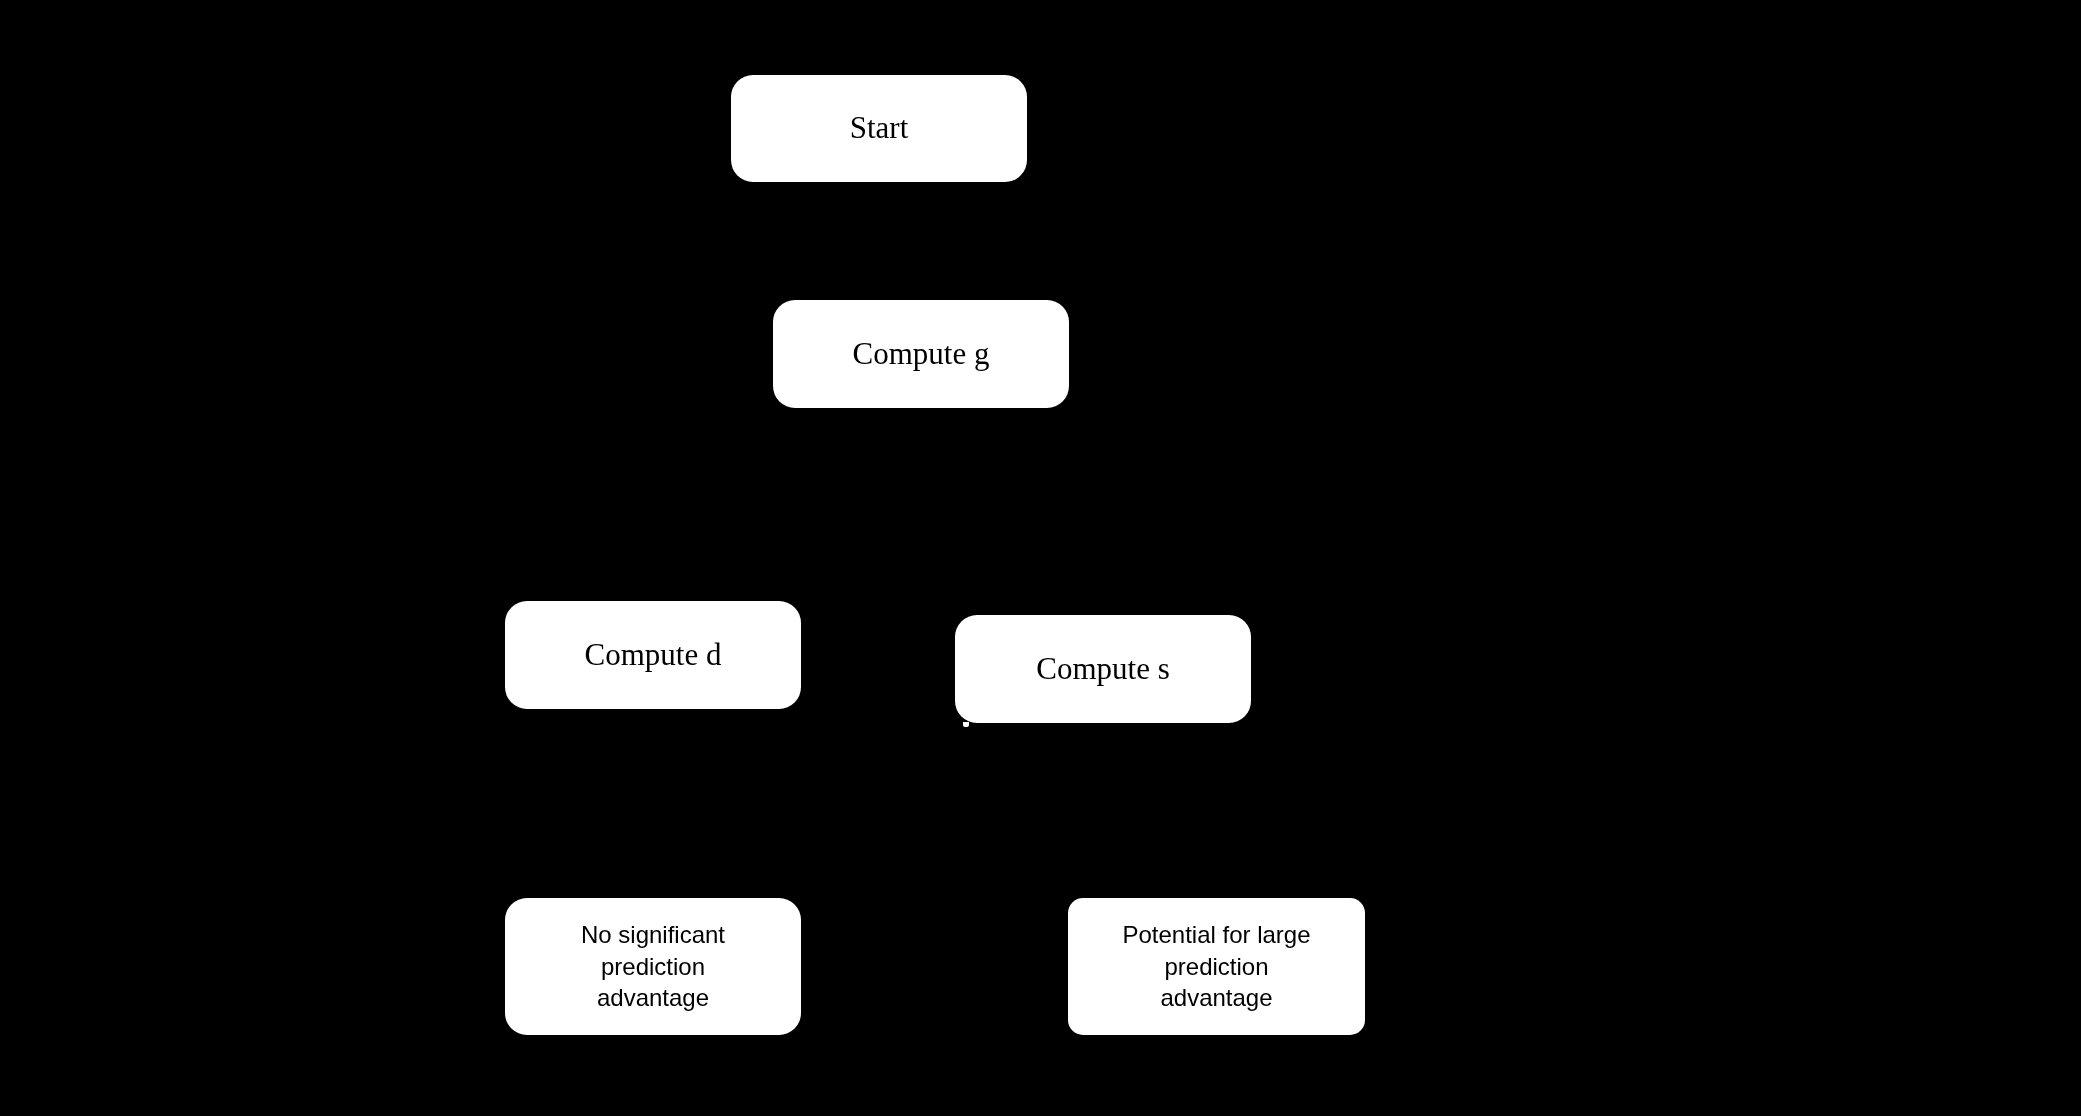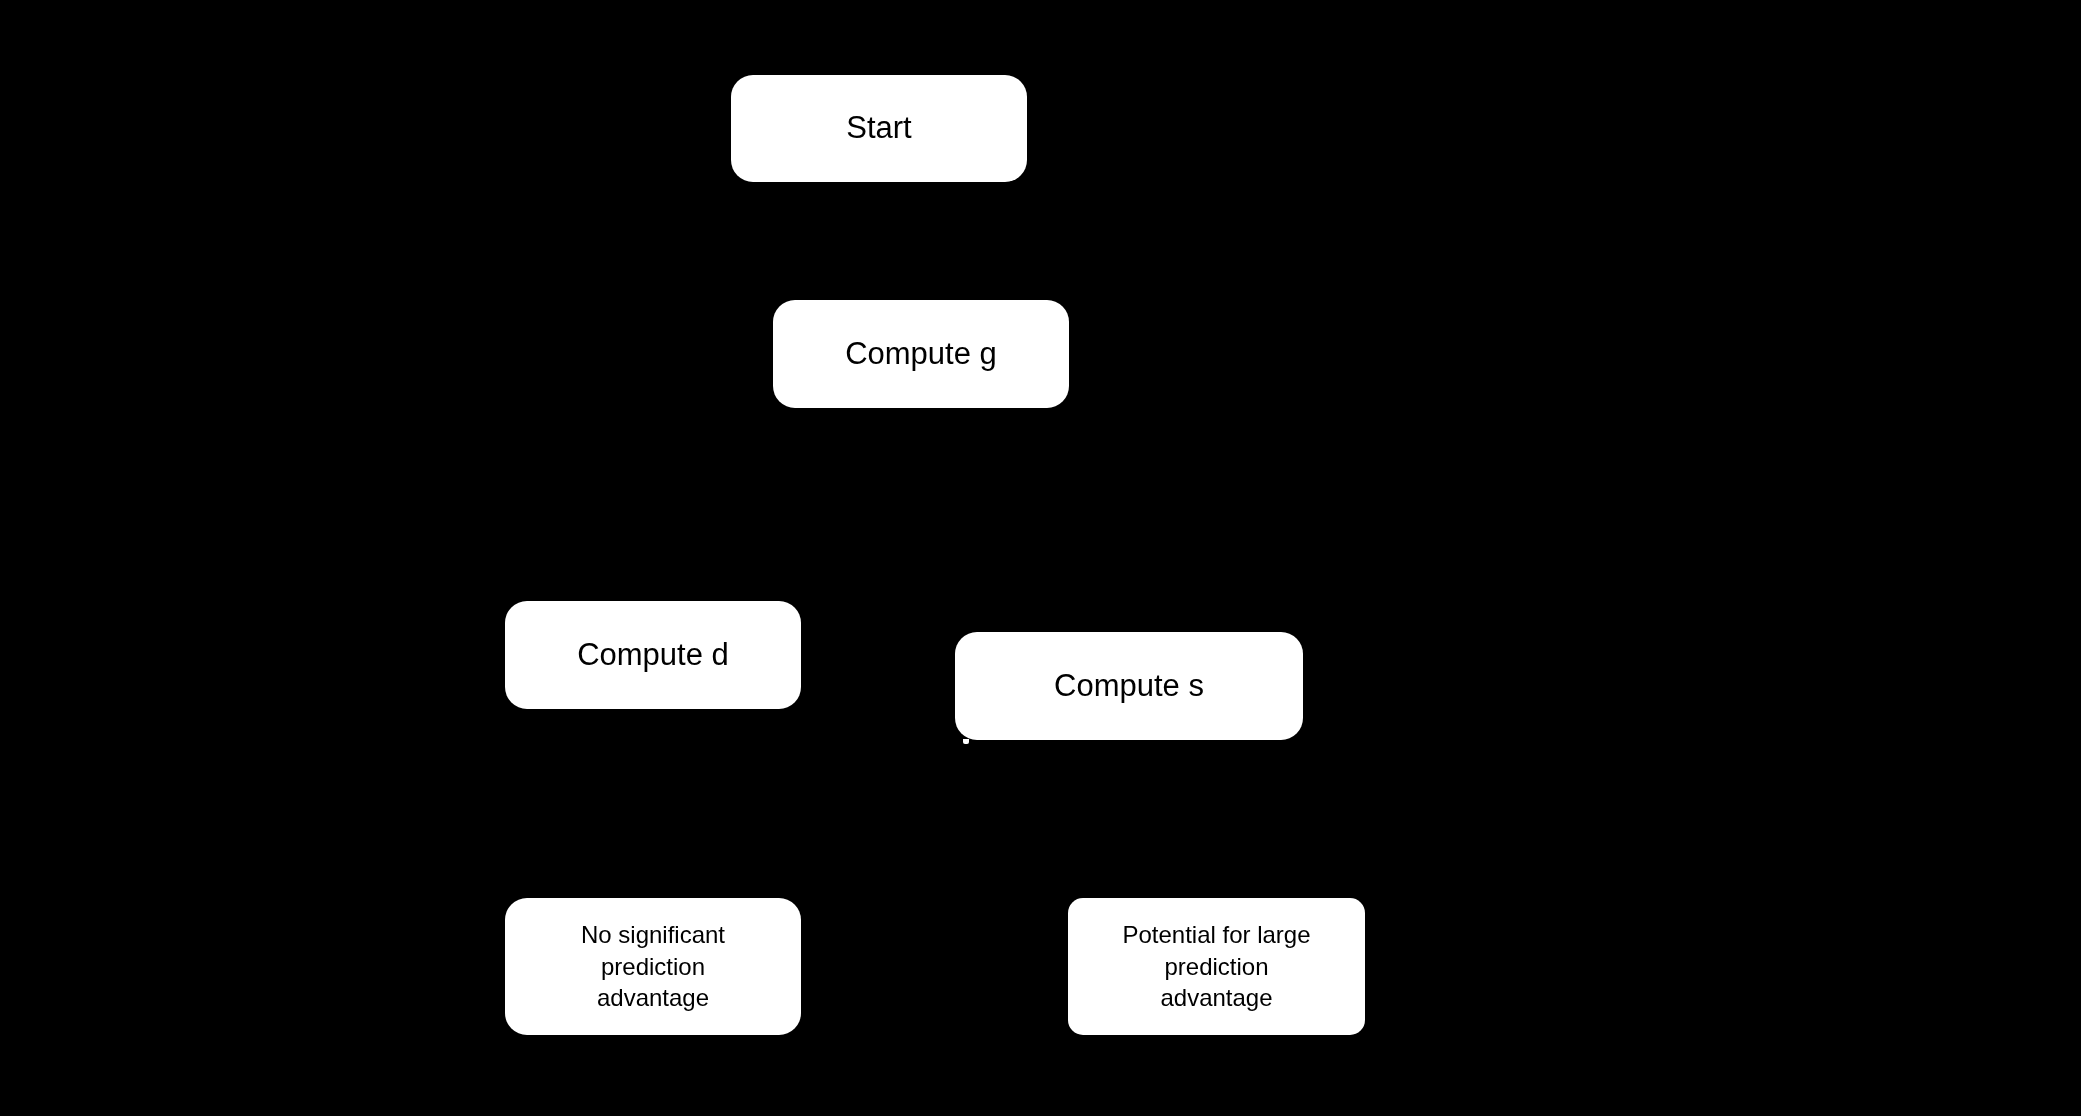--- a/index.html
+++ b/index.html
@@ -62,6 +62,7 @@
 
   .node-single .node-label {
     font-size: 31px;
+    font-family: Liberation Serif, serif;
   }
   .node-multi .node-label {
     font-size: 24px;

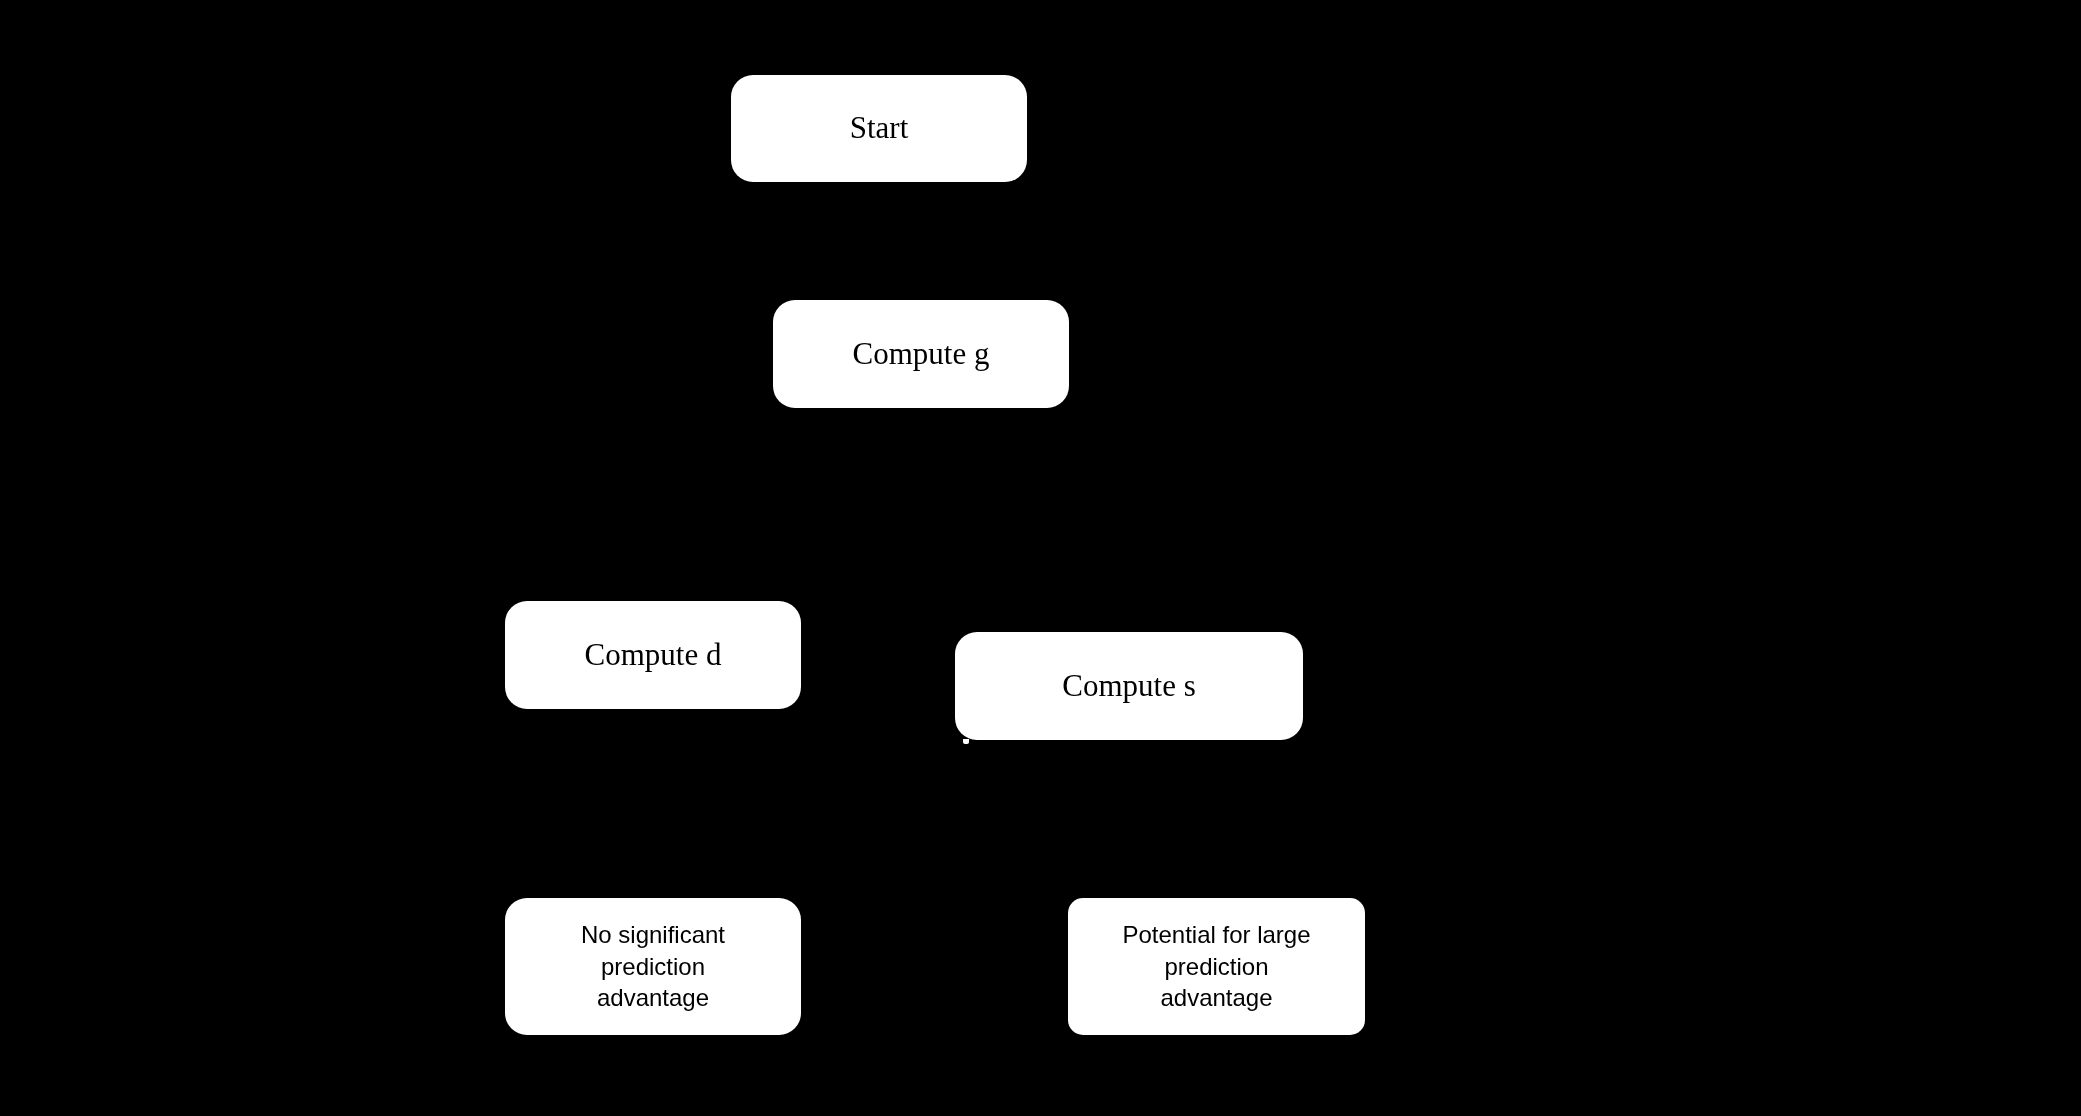--- a/index.html
+++ b/index.html
@@ -72,7 +72,7 @@
   #node-start        { left: 731px;  top: 75px;  width: 296px; height: 107px; }
   #node-compute-g    { left: 773px;  top: 300px; width: 296px; height: 108px; }
   #node-compute-d    { left: 505px;  top: 601px; width: 296px; height: 108px; }
-  #node-compute-s    { left: 955px;  top: 632px; width: 348px; height: 108px; }
+  #node-compute-s    { left: 955px;  top: 615px; width: 296px; height: 108px; }
   #node-no-advantage { left: 505px;  top: 898px; width: 296px; height: 137px; }
   #node-large-advantage { left: 1068px; top: 898px; width: 297px; height: 137px; border-radius: 15px; }
 

